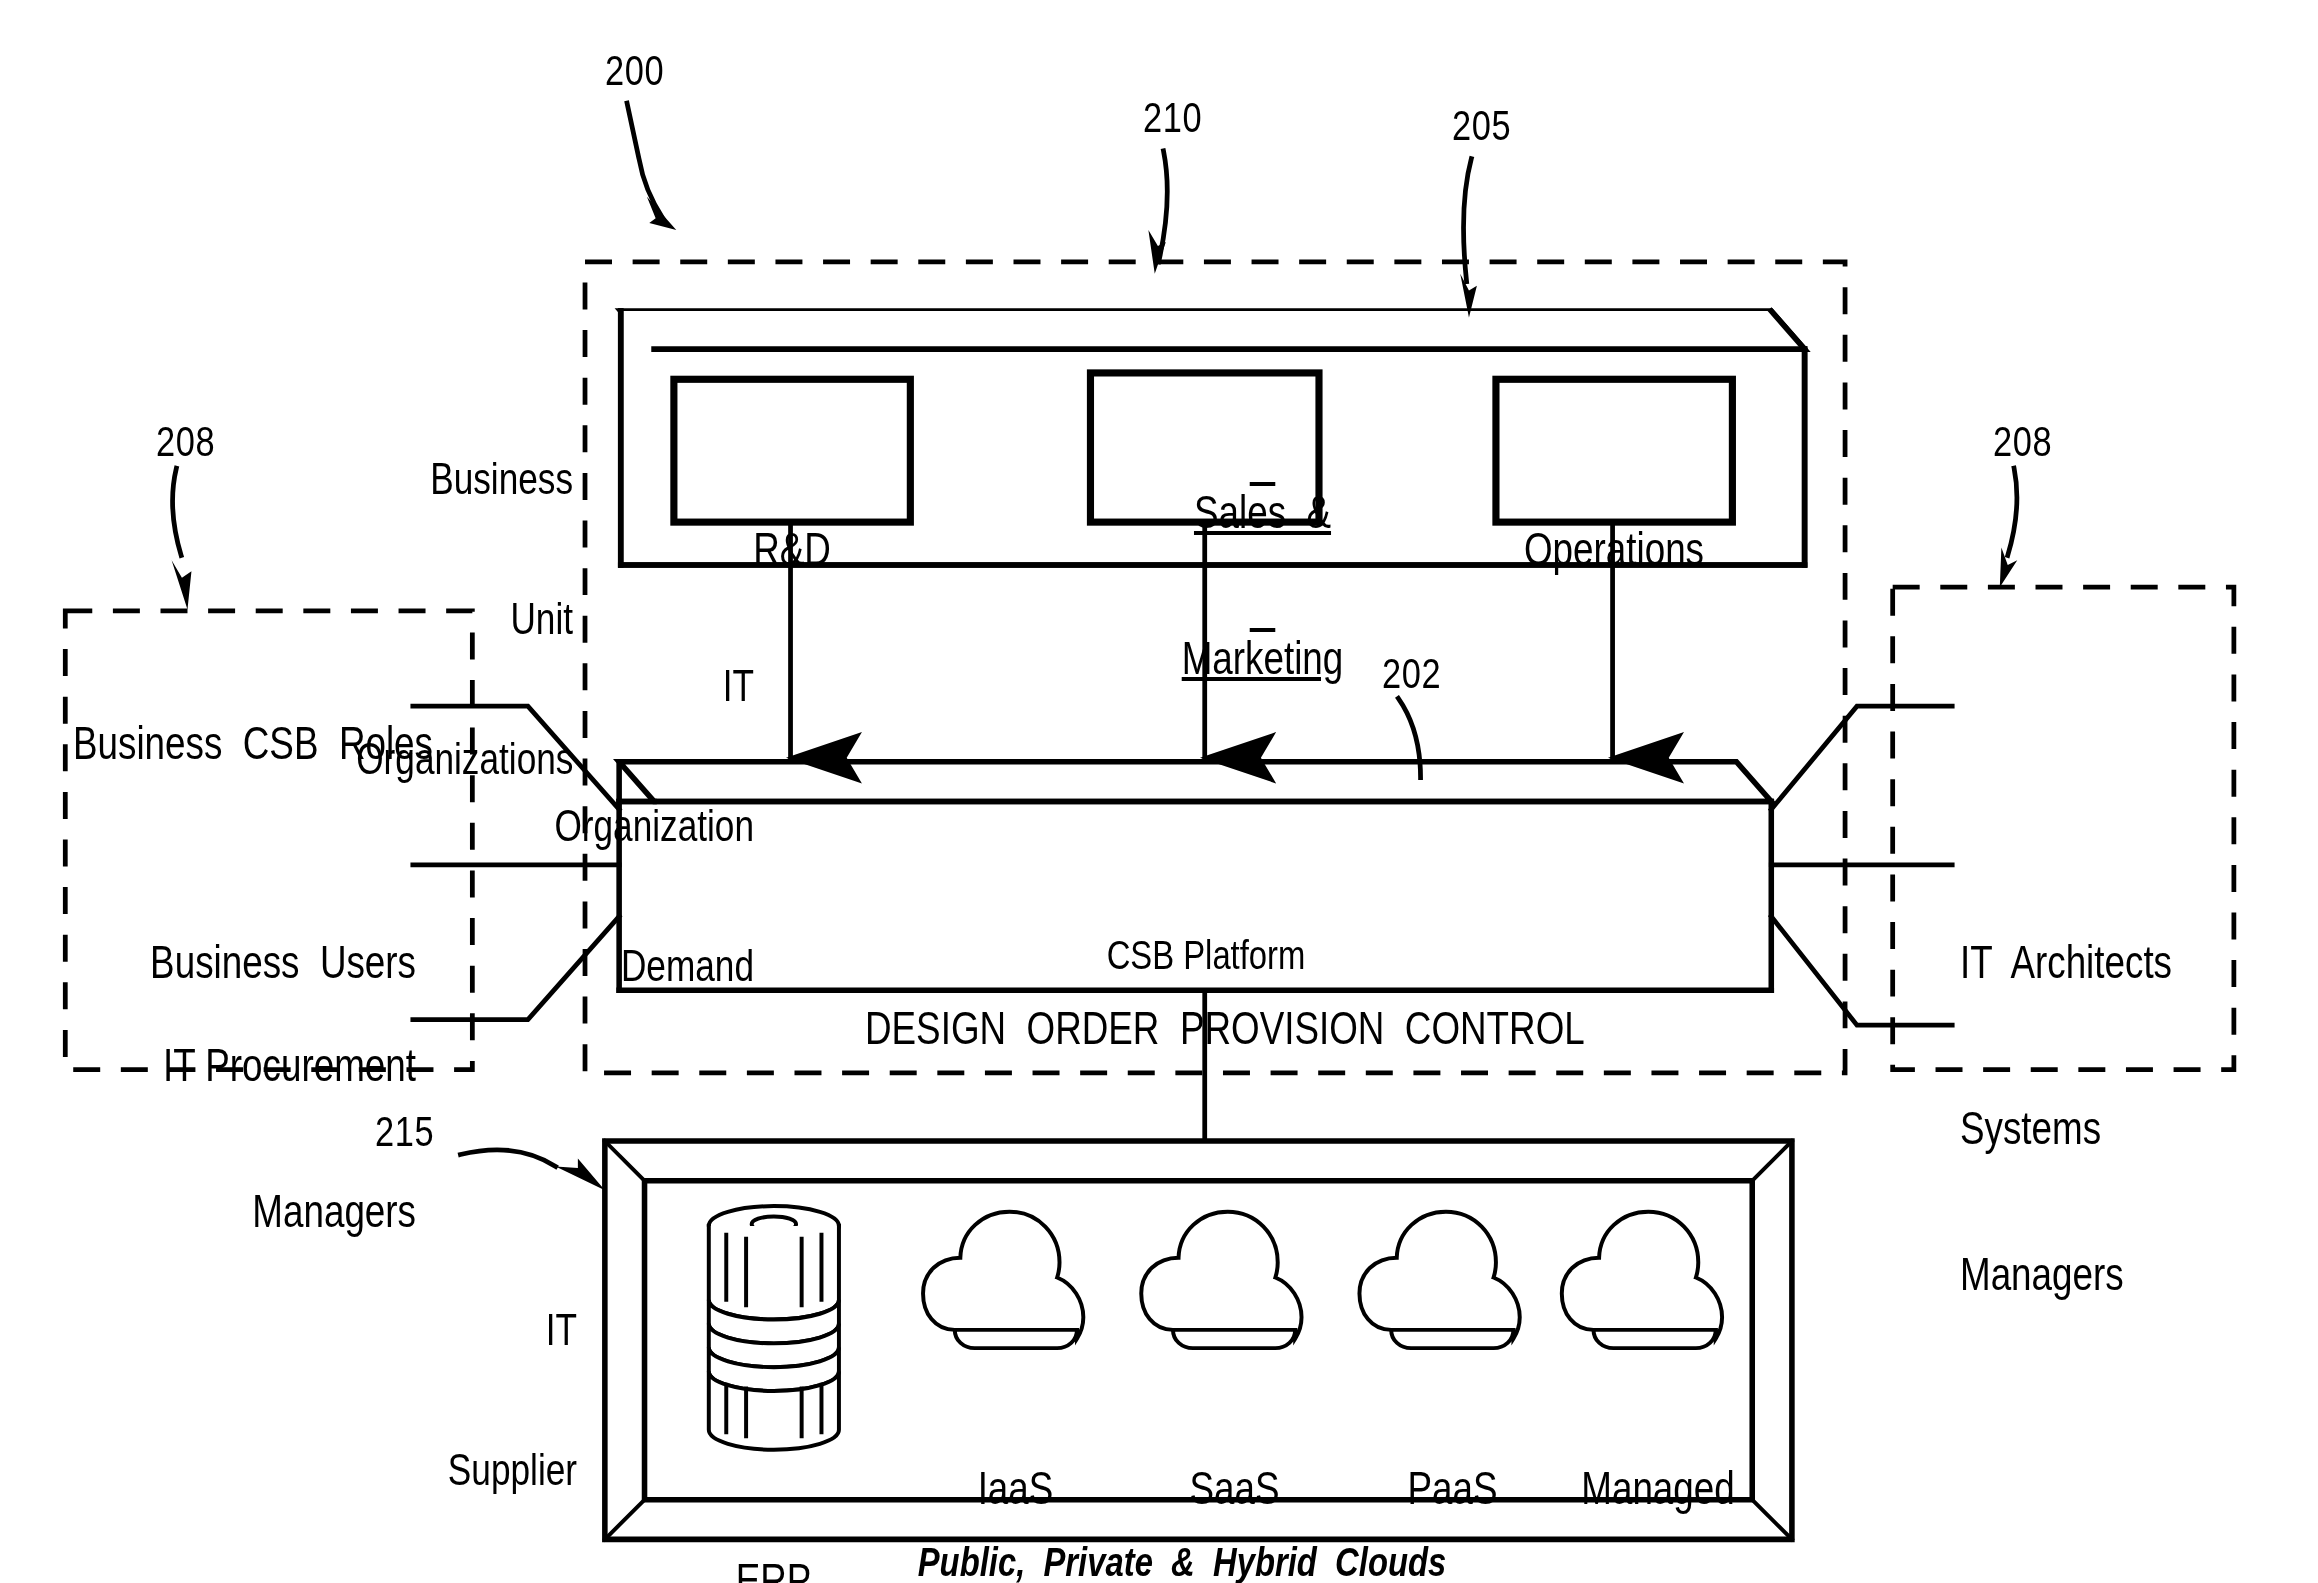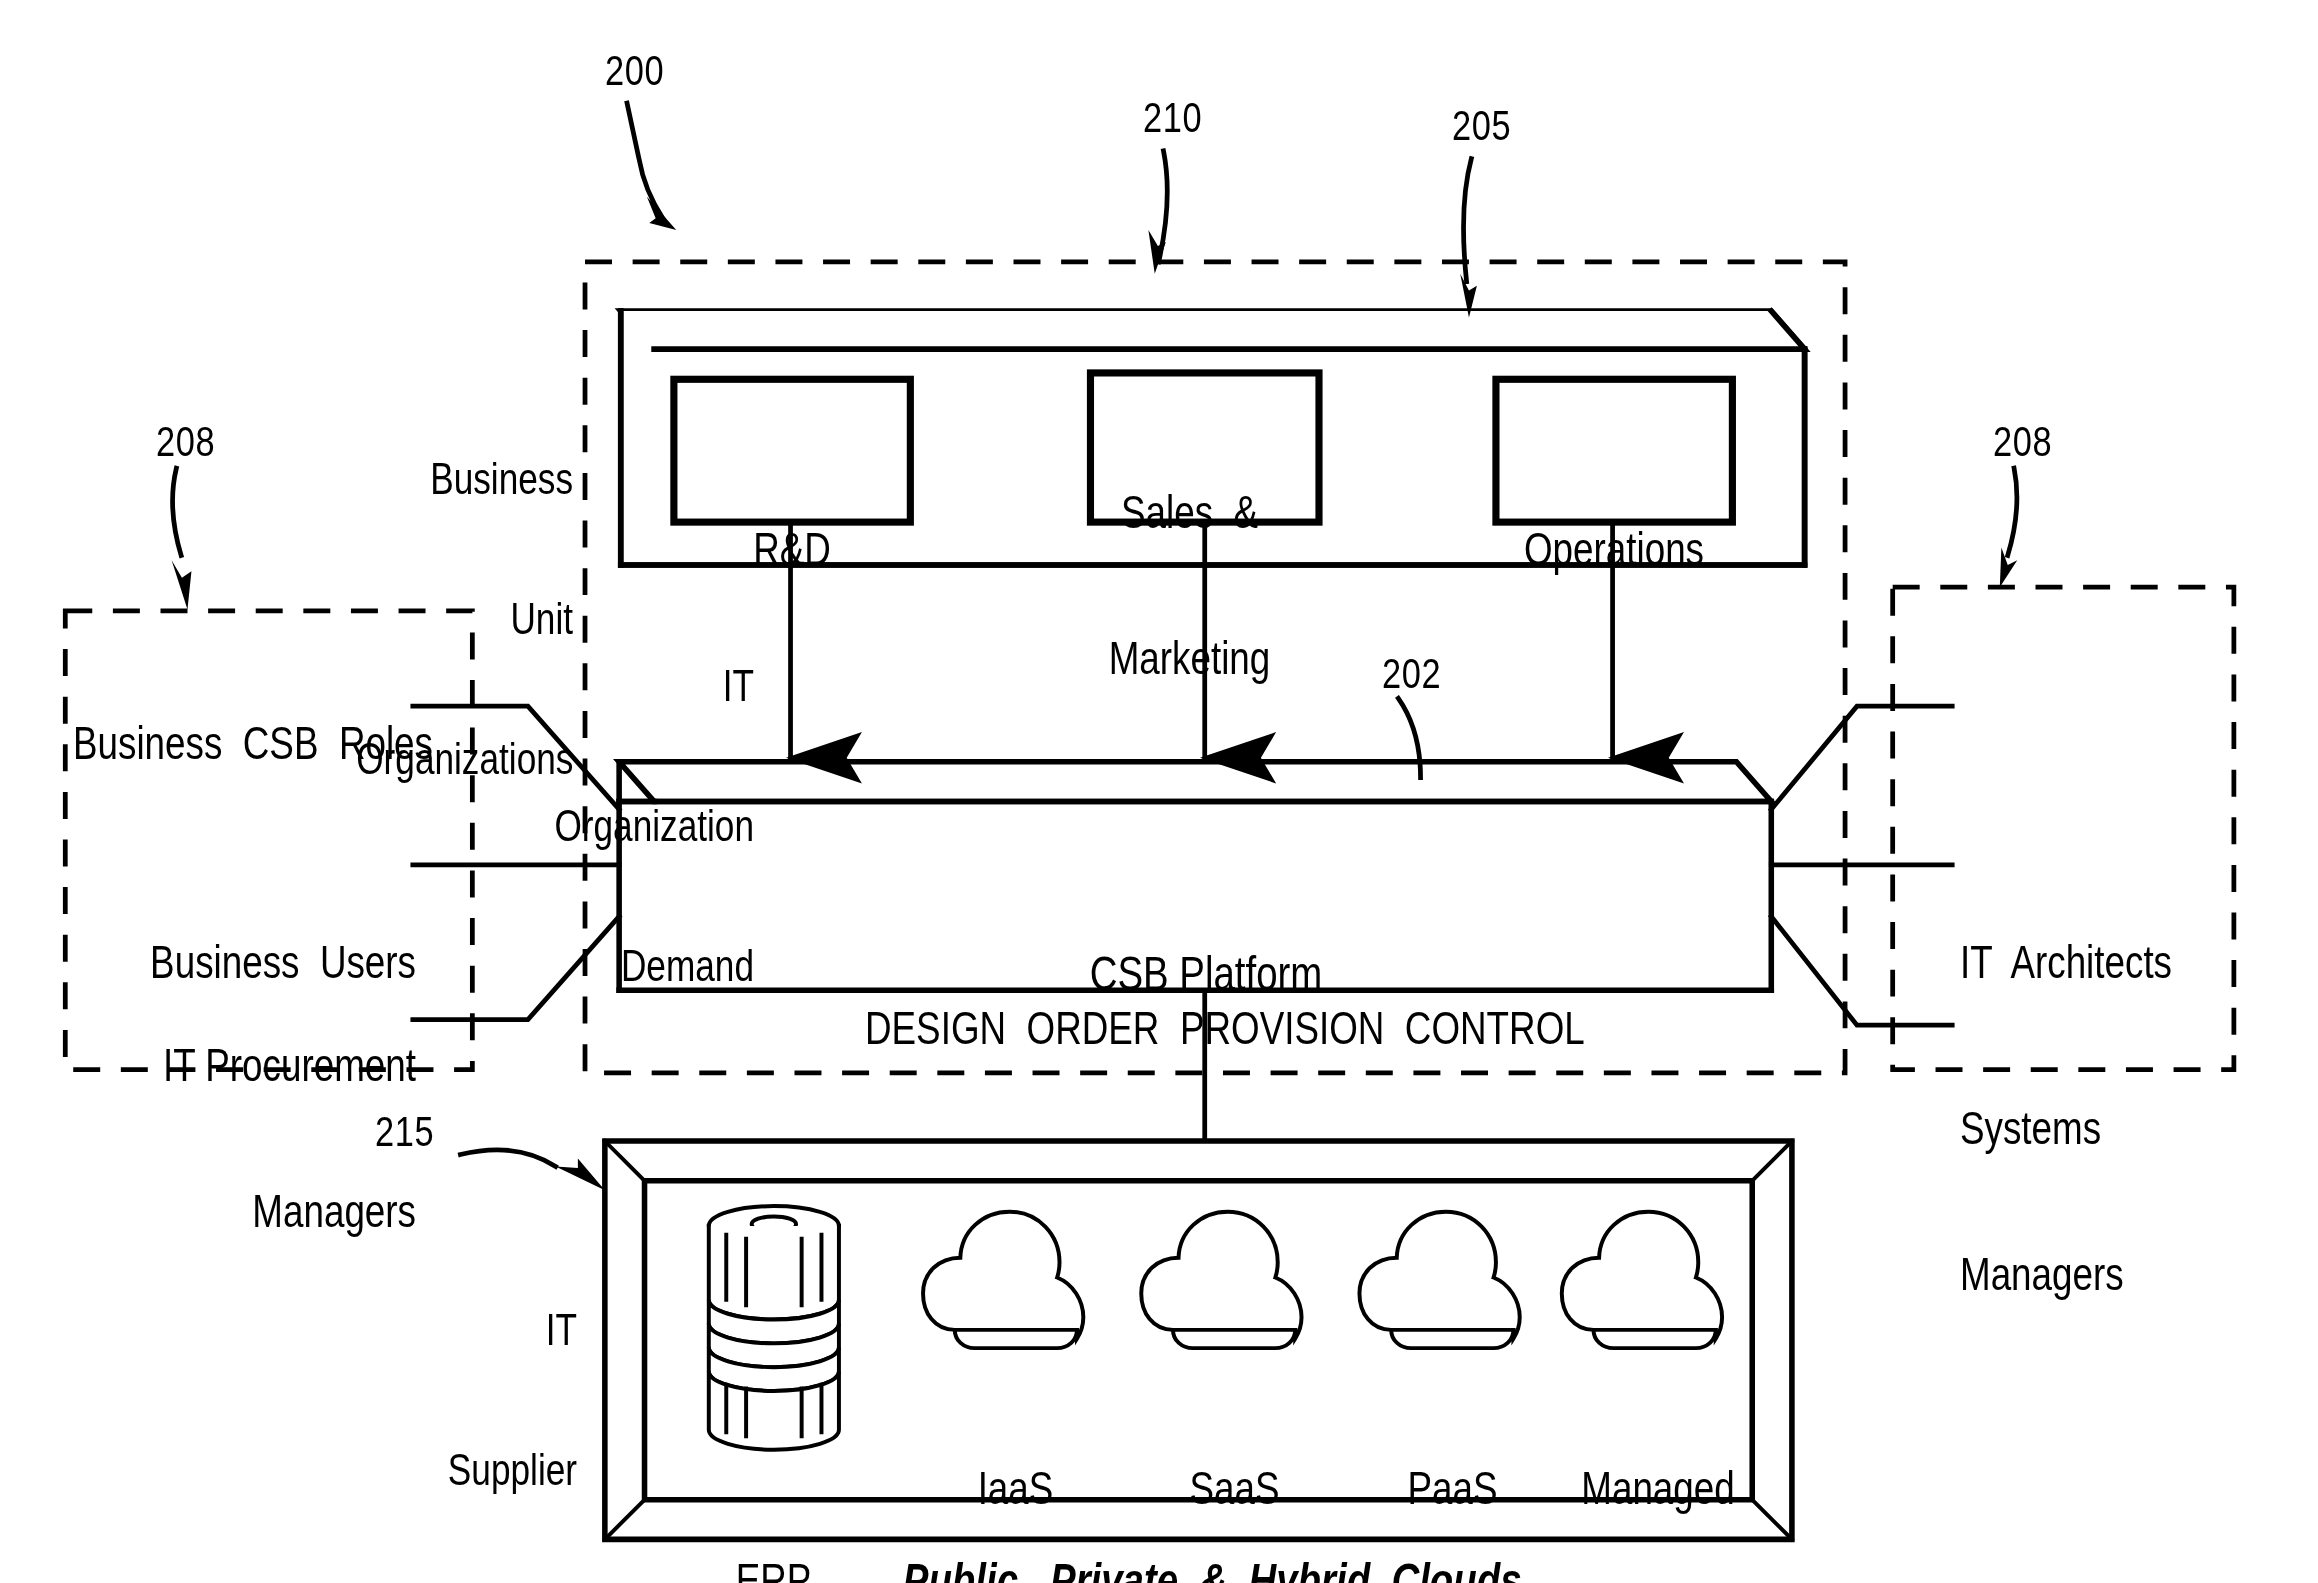--- a/index.html
+++ b/index.html
@@ -203,7 +203,7 @@
 <div class="t lbl2 c" style="left:674px;top:427px;width:236px;">
   <div class="narrow" style="transform-origin:50% 0;">R&amp;D</div>
 </div>
-<div class="t lbl2 c" style="left:1075px;top:390px;width:229px;">
+<div class="t lbl2 c" style="left:1148px;top:390px;width:229px;text-decoration:underline;">
   <div class="narrow" style="transform-origin:50% 0;">Sales  &amp;</div>
   <div class="narrow" style="transform-origin:50% 0;">Marketing</div>
 </div>

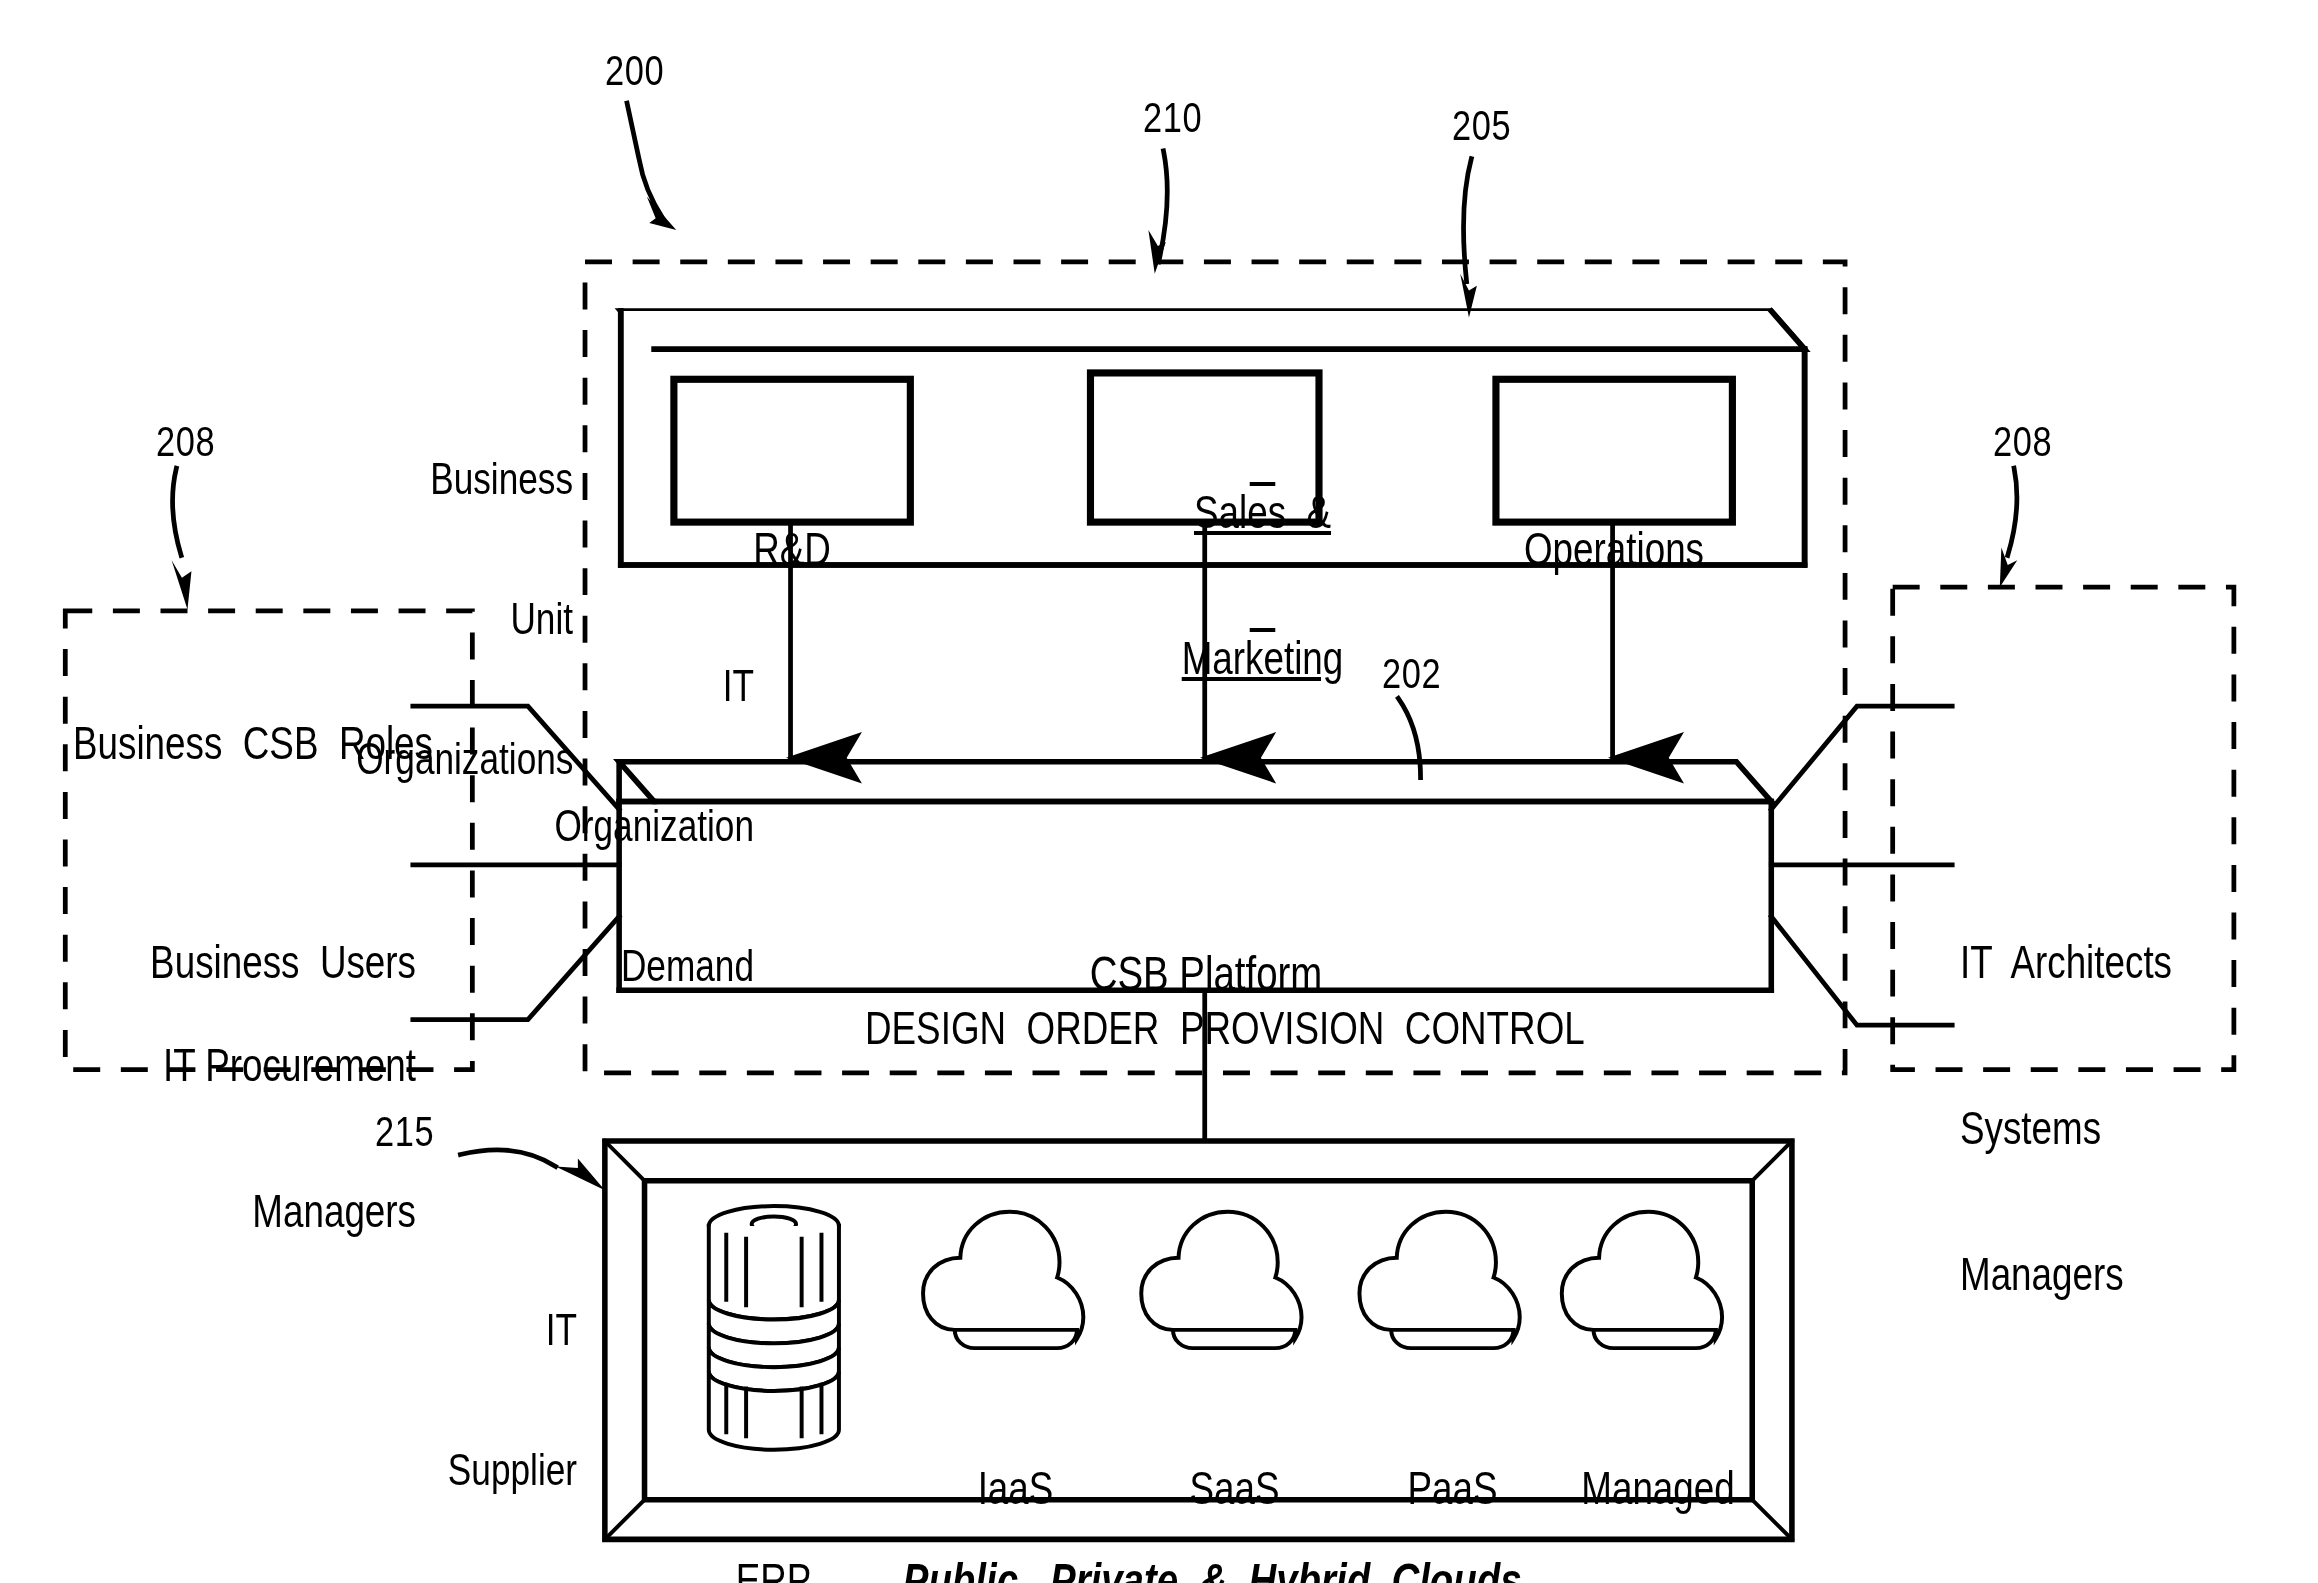--- a/index.html
+++ b/index.html
@@ -26,7 +26,7 @@
   .num{font-size:43px;letter-spacing:0.8px;}
   .lbl{font-size:44px;}
   .lbl2{font-size:46px;}
-  .big{font-size:48px;}
+  .big{font-size:41px;}
   .ital{font-style:italic;font-weight:600;}
 </style>
 </head>

